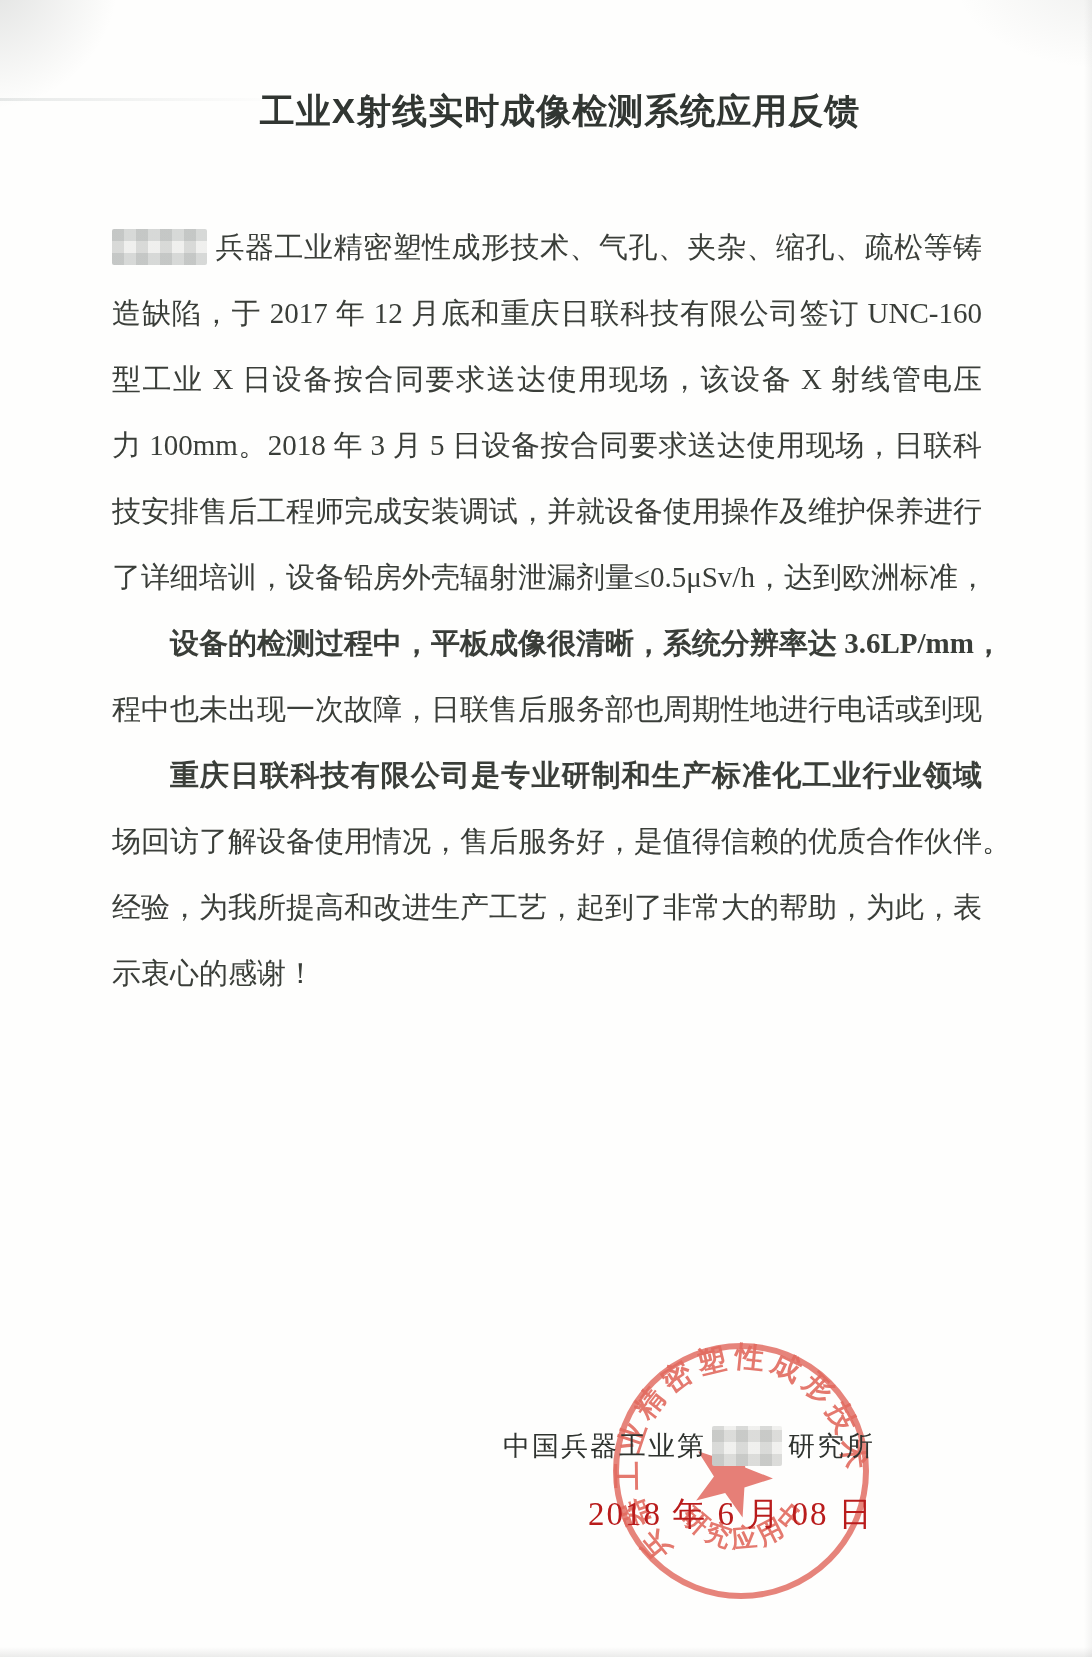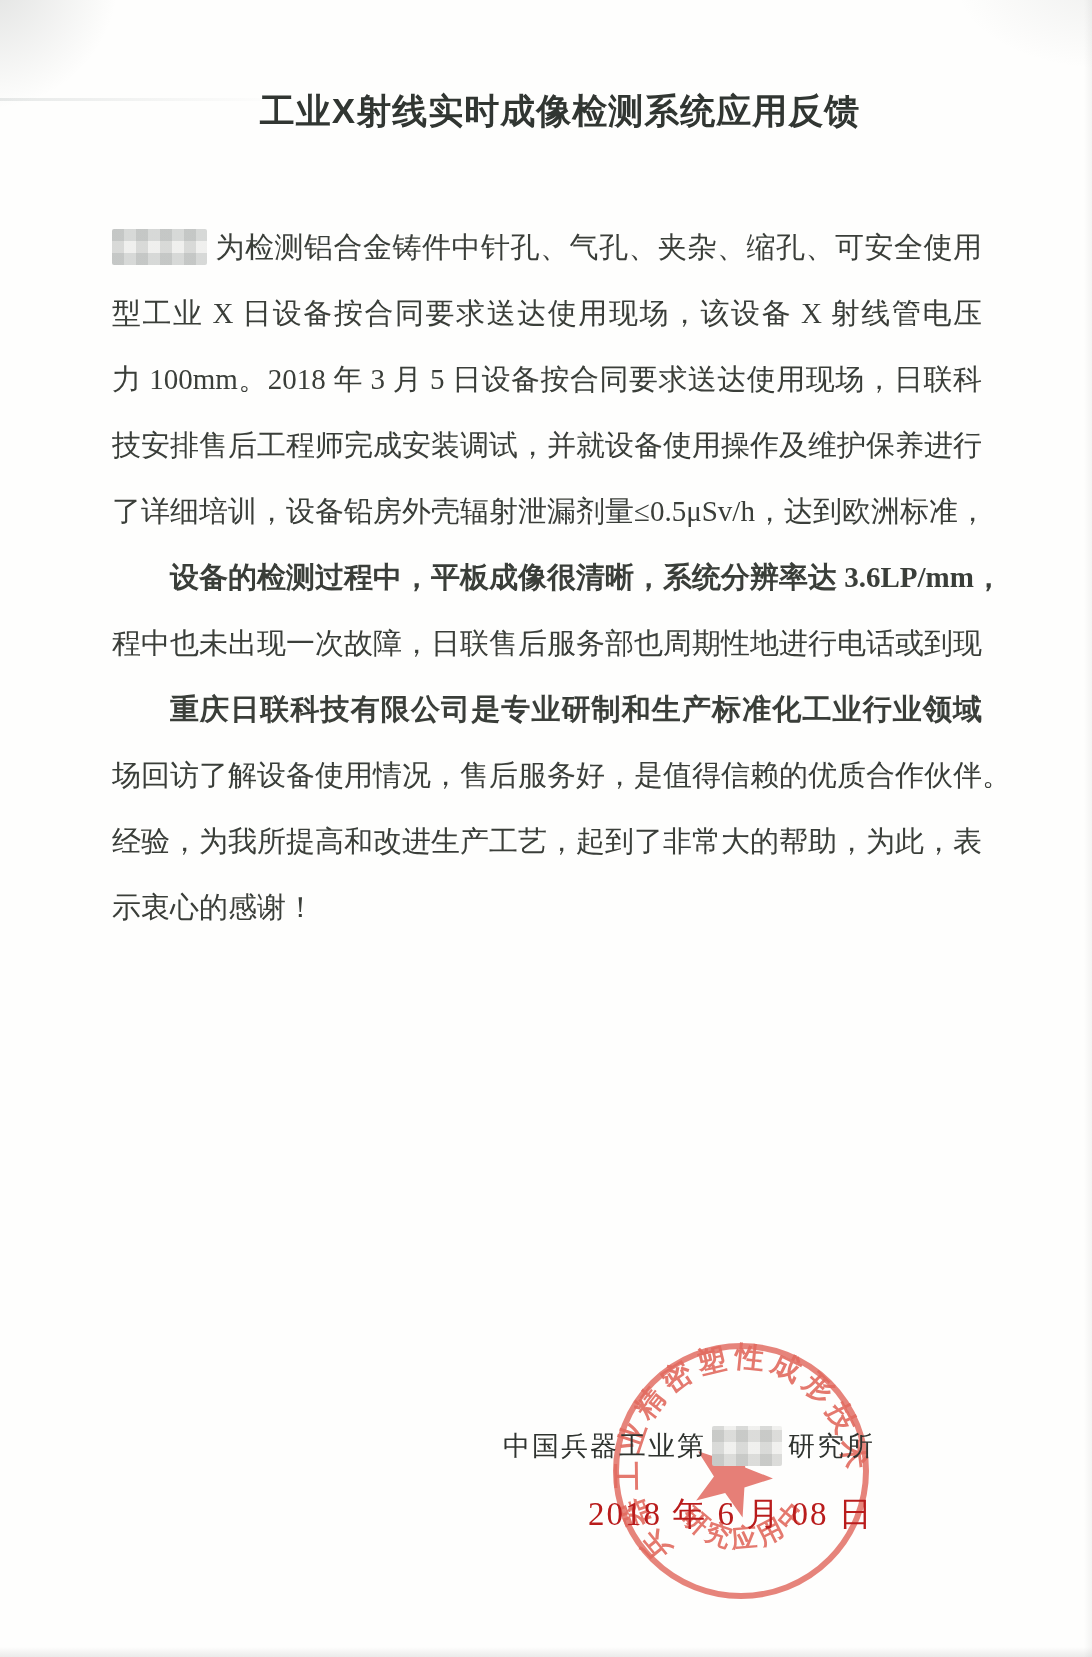--- a/index.html
+++ b/index.html
@@ -132,7 +132,7 @@
   <div class="doc-title">工业X射线实时成像检测系统应用反馈</div>
 
   <div class="body-text">
-    <div class="line"><span class="mosaic mosaic-para"></span><span>为检测铝合金铸件中针孔、气孔、夹杂、缩孔、可安全使用</span></div>
+    <div class="line"><span class="mosaic mosaic-para"></span><span>兵器工业精密塑性成形技术、气孔、夹杂、缩孔、疏松等铸</span></div>
     <div class="line">型工业 X 日设备按合同要求送达使用现场，该设备 X 射线管电压</div>
     <div class="line">力 100mm。2018 年 3 月 5 日设备按合同要求送达使用现场，日联科</div>
     <div class="line">技安排售后工程师完成安装调试，并就设备使用操作及维护保养进行</div>

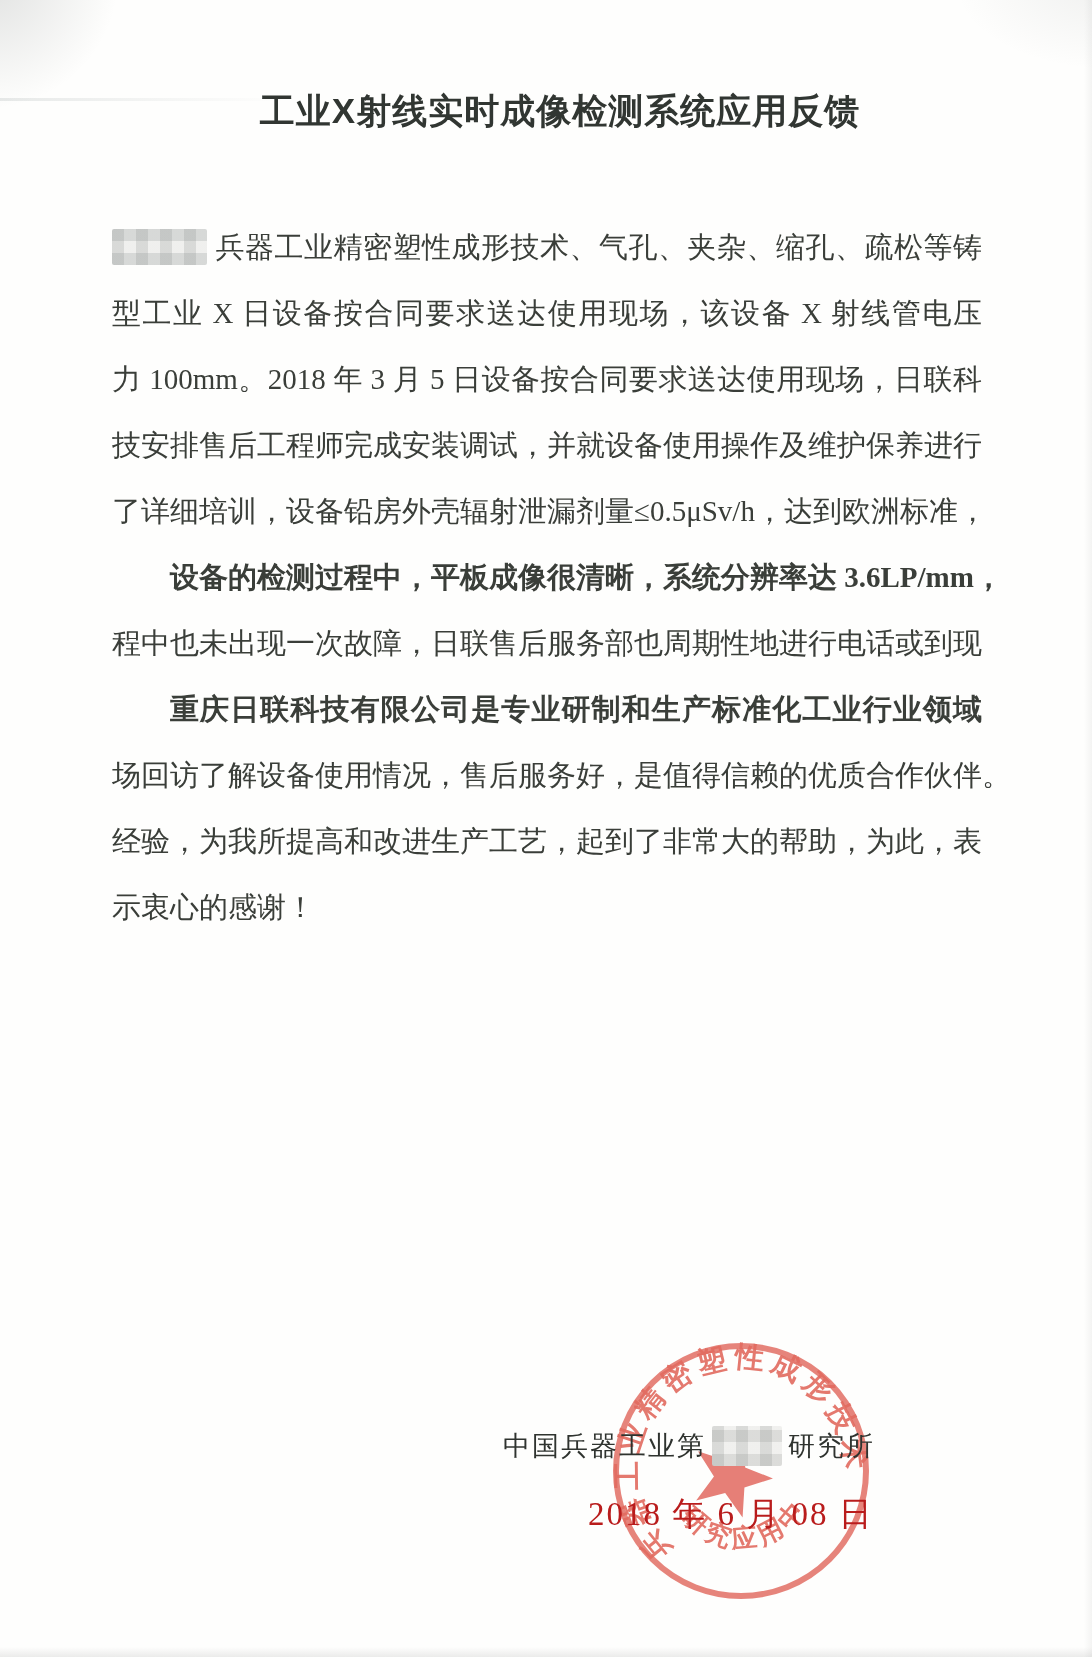--- a/index.html
+++ b/index.html
@@ -133,6 +133,7 @@
 
   <div class="body-text">
     <div class="line"><span class="mosaic mosaic-para"></span><span>兵器工业精密塑性成形技术、气孔、夹杂、缩孔、疏松等铸</span></div>
+    <div class="line">造缺陷，于 2017 年 12 月底和重庆日联科技有限公司签订 UNC-160</div>
     <div class="line">型工业 X 日设备按合同要求送达使用现场，该设备 X 射线管电压</div>
     <div class="line">力 100mm。2018 年 3 月 5 日设备按合同要求送达使用现场，日联科</div>
     <div class="line">技安排售后工程师完成安装调试，并就设备使用操作及维护保养进行</div>

